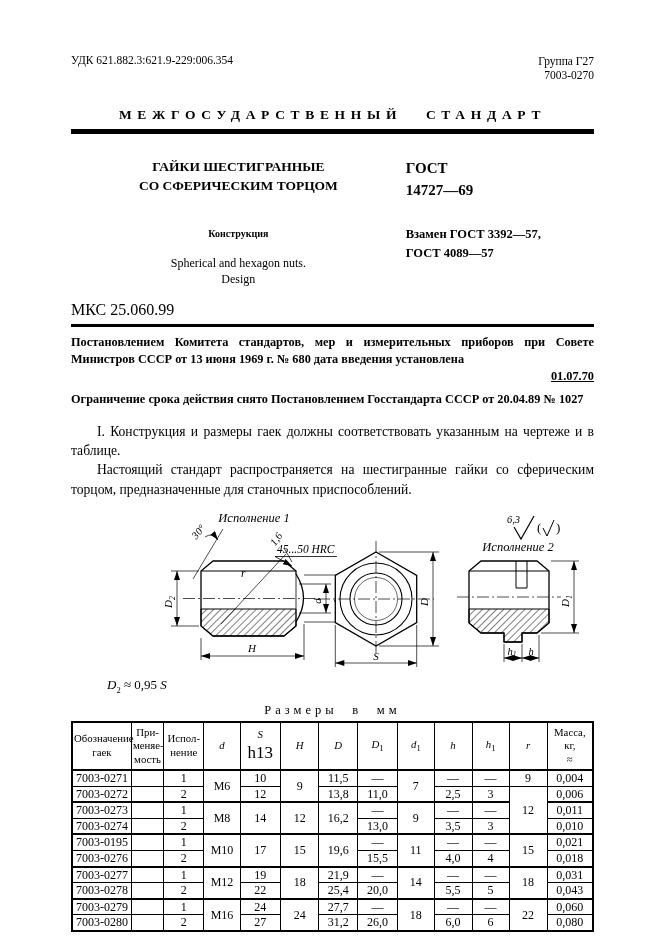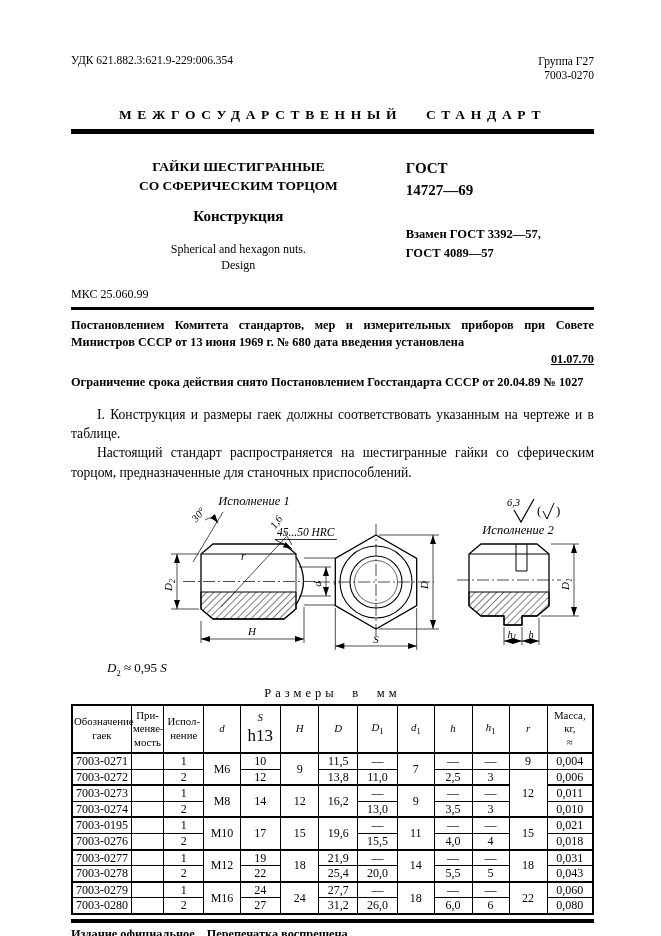--- a/index.html
+++ b/index.html
@@ -20,7 +20,7 @@
   .title-left{width:64%;text-align:center;}
   .title-right{width:36%;text-align:left;}
   .title-ru{font-weight:bold;font-size:13.5px;line-height:1.4;text-align:center;}
-  .title-type{font-weight:bold;font-size:15px;margin-top:12px;}
+  .title-type{font-weight:bold;font-size:10px;margin-top:32px;}
   .title-en{font-size:12px;margin-top:16px;line-height:1.35;}
   .gost{font-weight:bold;font-size:15px;line-height:1.45;}
   .replaces{font-weight:bold;font-size:12.5px;margin-top:24px;line-height:1.5;}

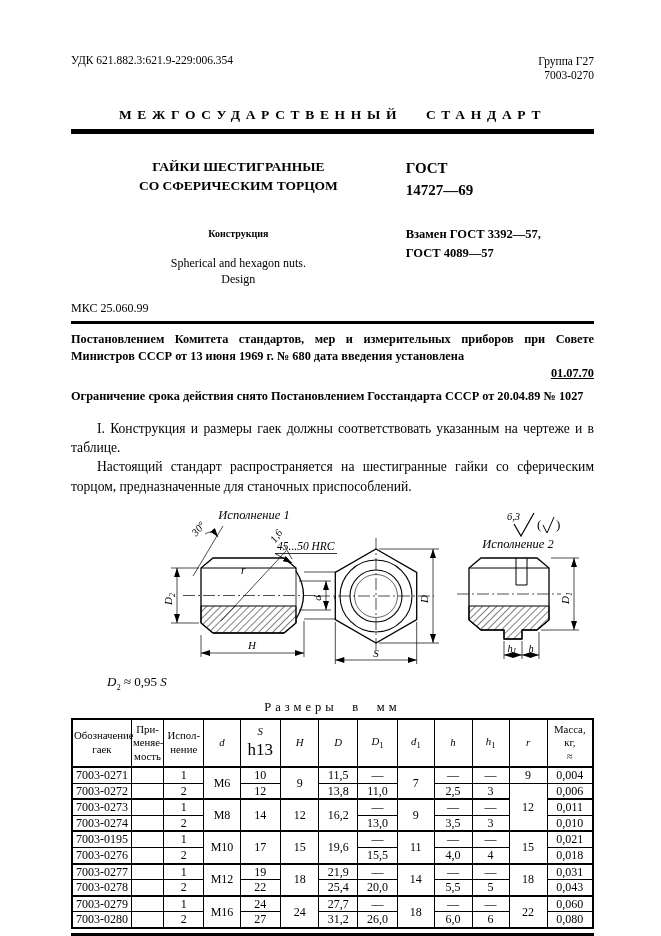--- a/index.html
+++ b/index.html
@@ -24,7 +24,7 @@
   .title-en{font-size:12px;margin-top:16px;line-height:1.35;}
   .gost{font-weight:bold;font-size:15px;line-height:1.45;}
   .replaces{font-weight:bold;font-size:12.5px;margin-top:24px;line-height:1.5;}
-  .mks{font-size:12px;margin-top:14px;}
+  .mks{font-size:16px;margin-top:14px;}
   .rule2{margin-top:5px;}
   .decree{font-weight:bold;font-size:12.3px;line-height:1.38;text-align:justify;margin-top:7px;}
   .decree-date{font-weight:bold;font-size:12.3px;text-align:right;text-decoration:underline;margin-top:1px;}

